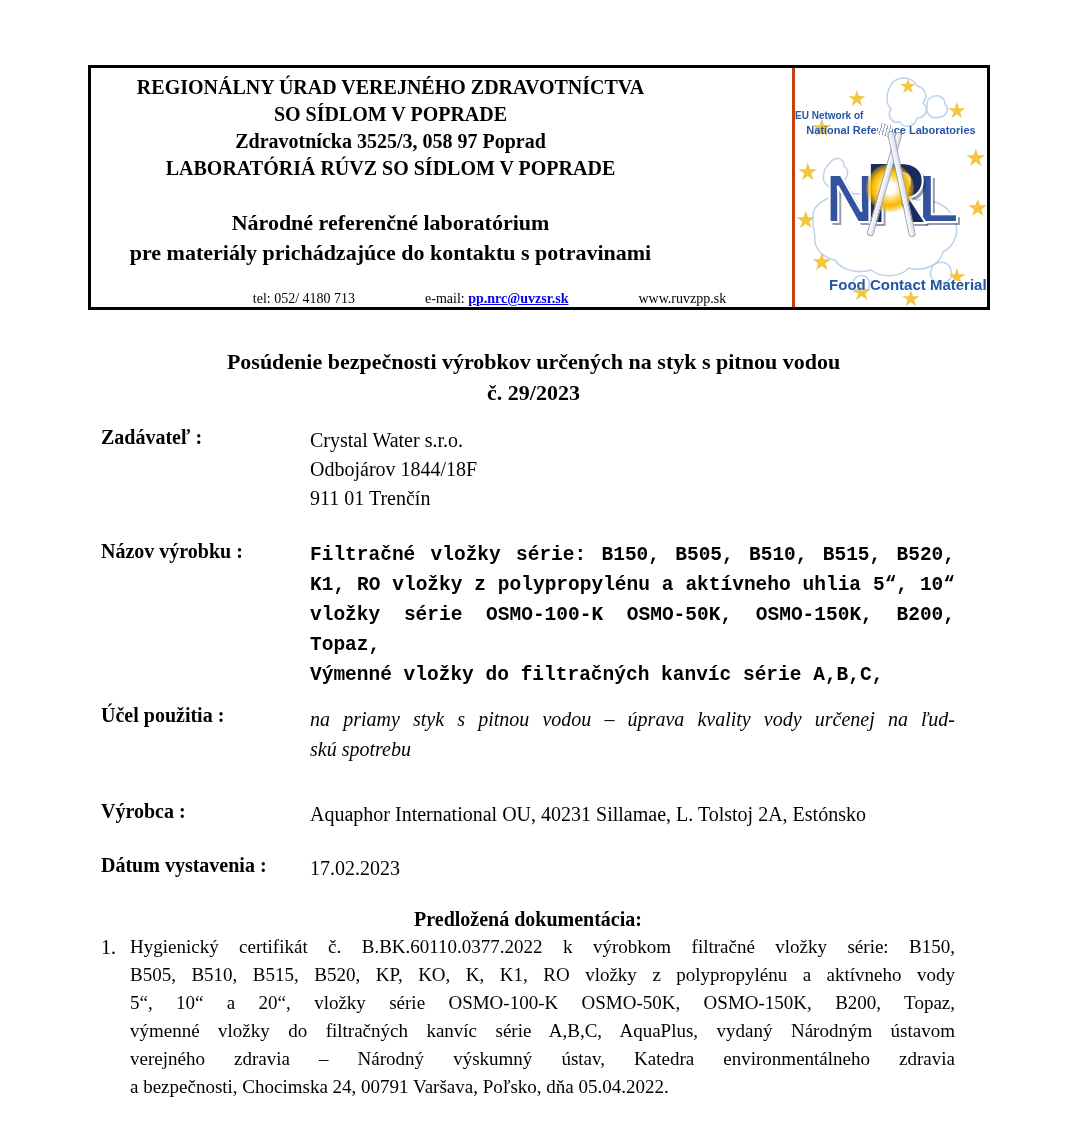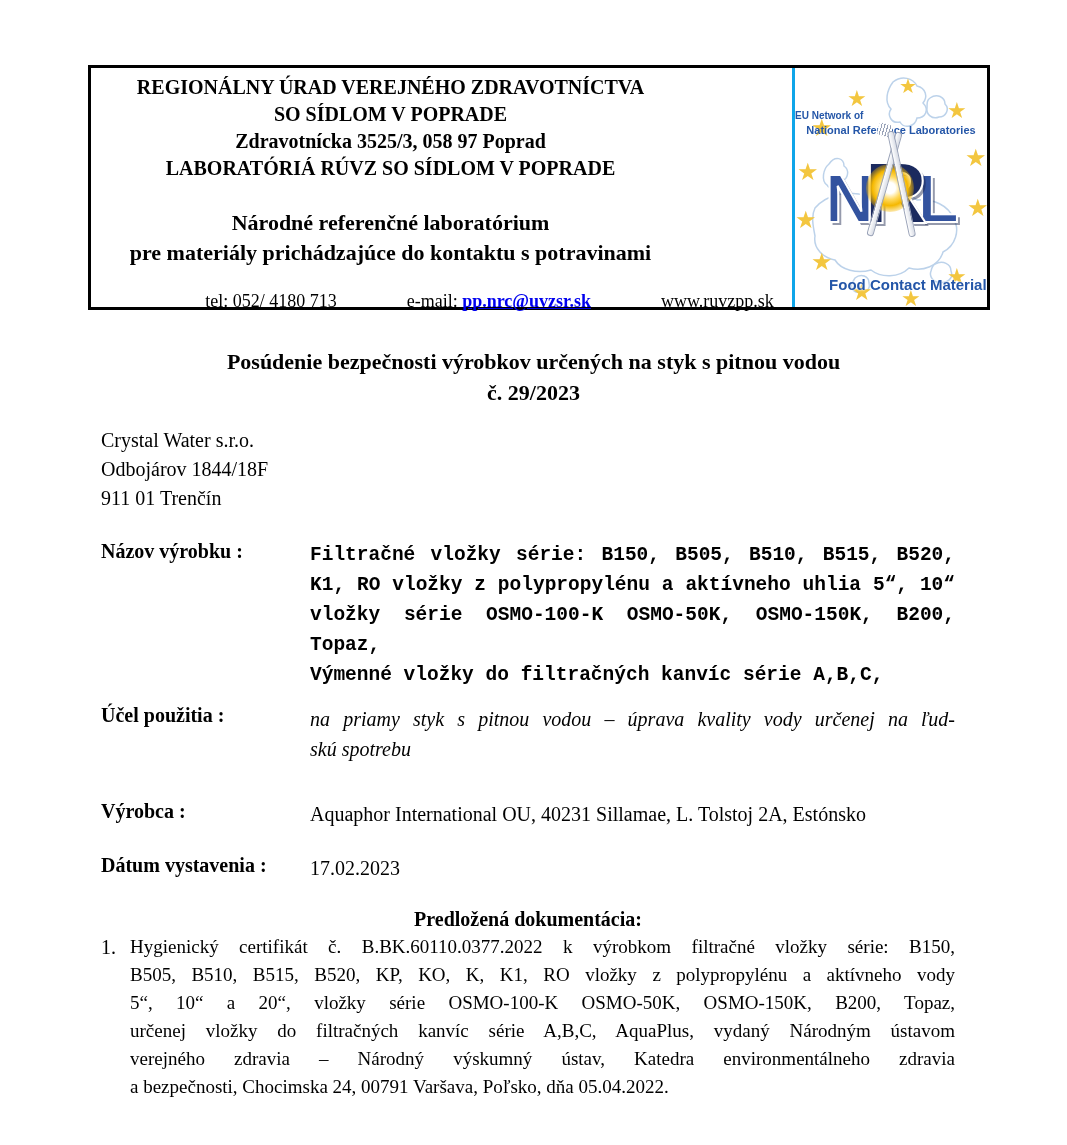--- a/index.html
+++ b/index.html
@@ -13,7 +13,7 @@
     position:absolute;left:88px;top:65px;width:902px;height:245px;
     border:3px solid #000;box-sizing:border-box;display:flex;background:#fff;
   }
-  .cell-left{width:704px;border-right:3px solid #0ea5e9;box-sizing:border-box;padding-top:6px;}
+  .cell-left{width:704px;border-right:3px solid #c2410c;box-sizing:border-box;padding-top:6px;}
   .org-block{ text-align:center;padding-right:102px;font-weight:bold;font-size:20px;line-height:27px;}
   .nrl-block{ text-align:center;padding-right:102px;font-weight:bold;font-size:22px;line-height:30px;margin-top:26px;}
   .contact-row{

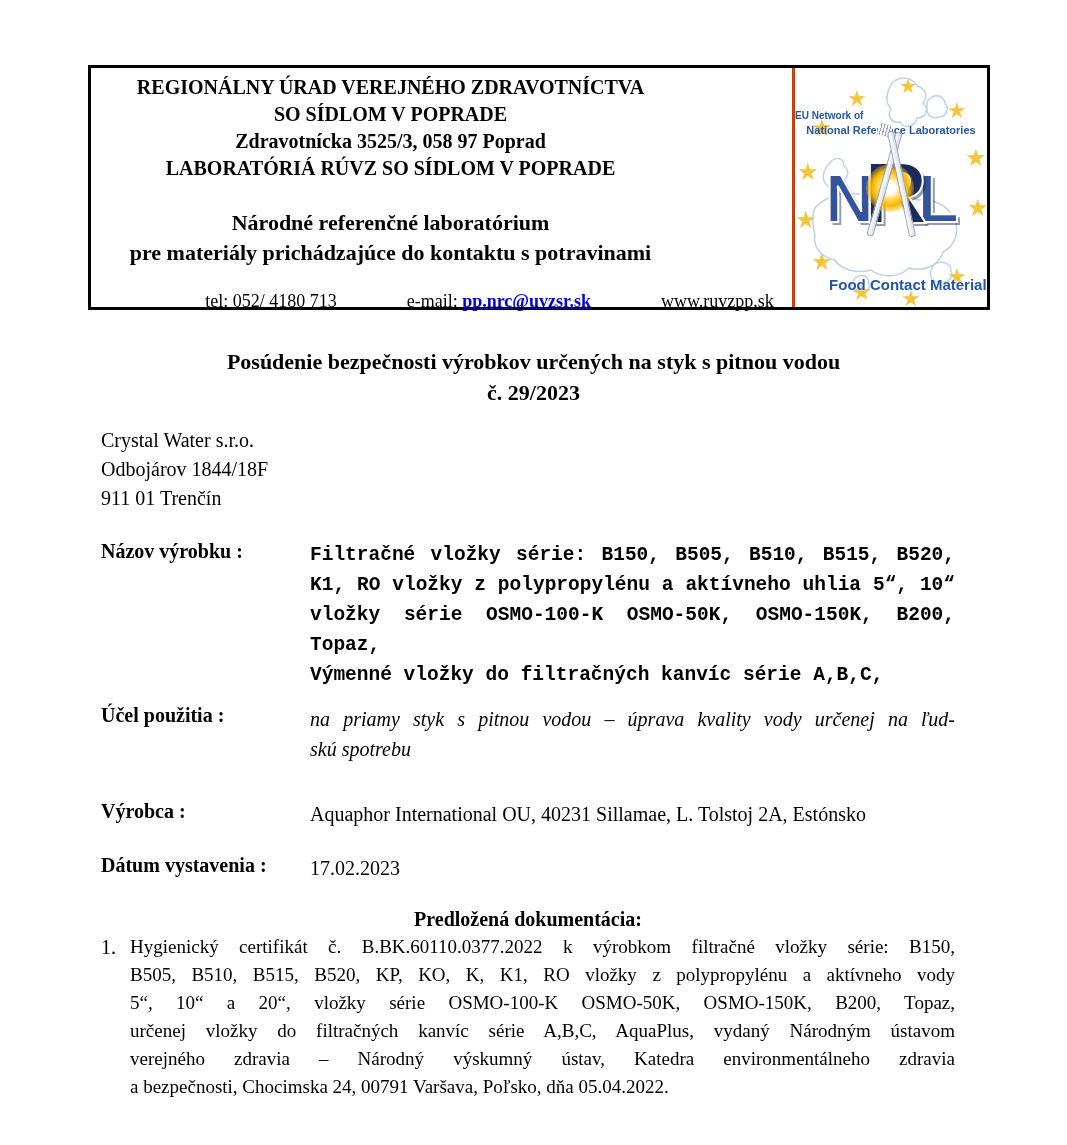--- a/index.html
+++ b/index.html
@@ -17,7 +17,7 @@
   .org-block{ text-align:center;padding-right:102px;font-weight:bold;font-size:20px;line-height:27px;}
   .nrl-block{ text-align:center;padding-right:102px;font-weight:bold;font-size:22px;line-height:30px;margin-top:26px;}
   .contact-row{
-    margin-top:23px;font-size:18px;display:flex;gap:70px;justify-content:center;
+    margin-top:23px;font-size:14px;display:flex;gap:70px;justify-content:center;
     transform:translateX(48px);white-space:nowrap;
   }
   .email-link{color:#0000ee;font-weight:bold;text-decoration:underline;cursor:pointer;}

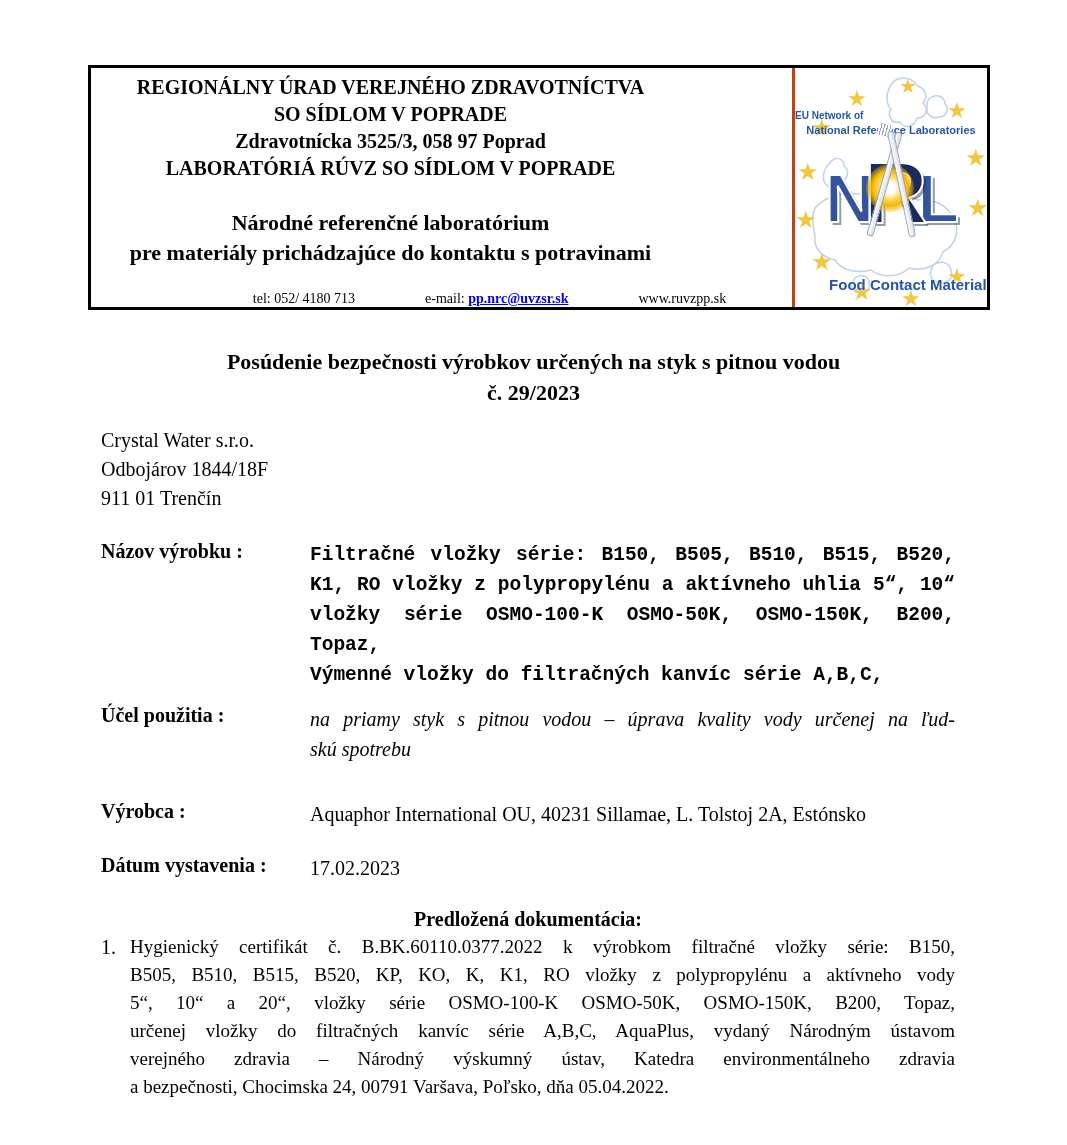--- a/index.html
+++ b/index.html
@@ -147,6 +147,7 @@
 <div class="content">
 
   <div class="row row-zadavatel">
+    <div class="label">Zadávateľ :</div>
     <div>
       <div class="val-line">Crystal Water s.r.o.</div>
       <div class="val-line">Odbojárov 1844/18F</div>

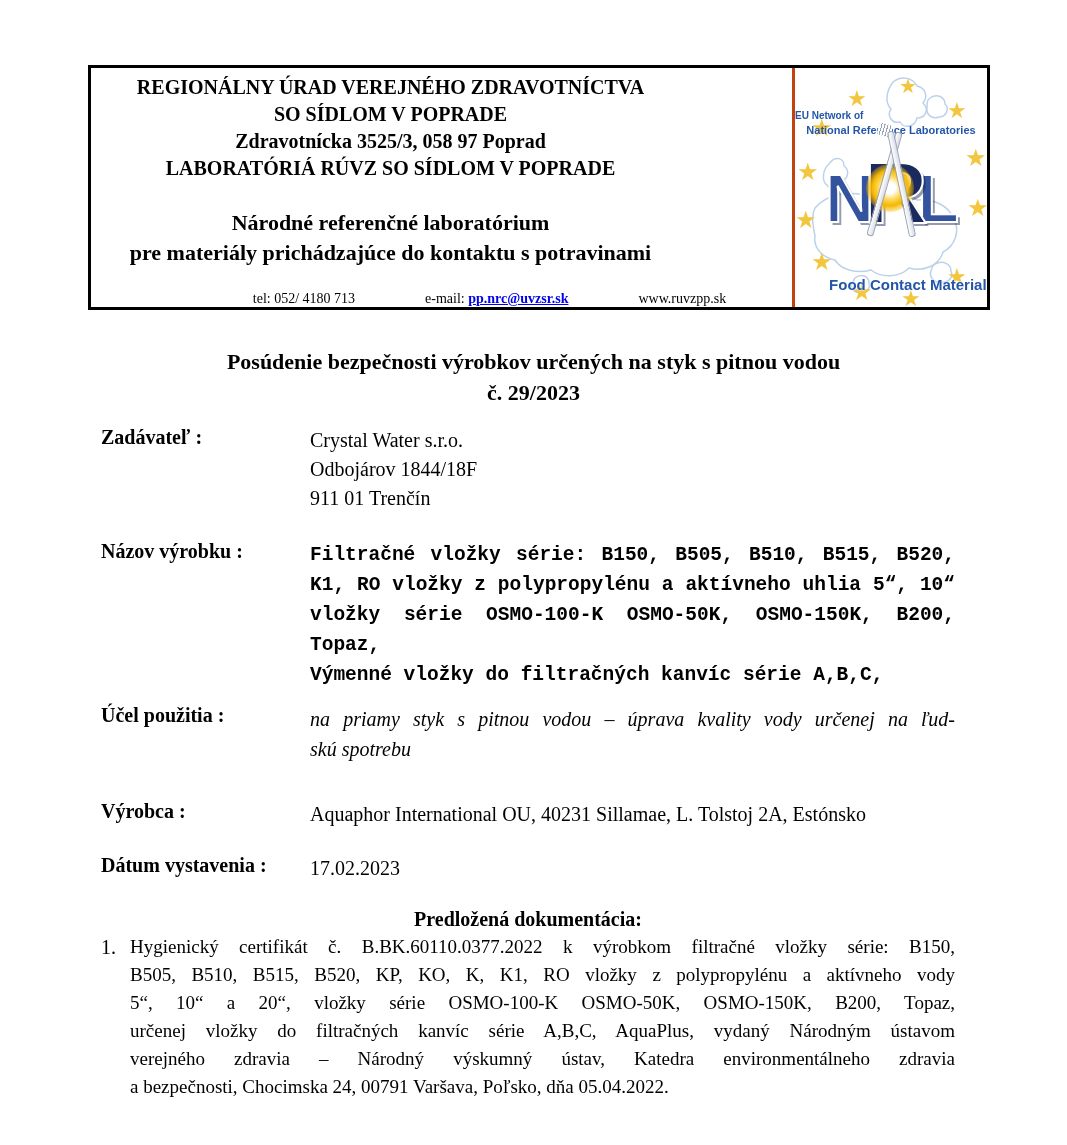--- a/index.html
+++ b/index.html
@@ -192,7 +192,7 @@
       <div class="dline jl">Hygienický certifikát č. B.BK.60110.0377.2022 k výrobkom filtračné vložky série: B150,</div>
       <div class="dline jl">B505, B510, B515, B520, KP, KO, K, K1, RO vložky z polypropylénu a aktívneho vody</div>
       <div class="dline jl">5“, 10“ a 20“, vložky série OSMO-100-K OSMO-50K, OSMO-150K, B200, Topaz,</div>
-      <div class="dline jl">určenej vložky do filtračných kanvíc série A,B,C, AquaPlus, vydaný Národným ústavom</div>
+      <div class="dline jl">výmenné vložky do filtračných kanvíc série A,B,C, AquaPlus, vydaný Národným ústavom</div>
       <div class="dline jl">verejného zdravia – Národný výskumný ústav, Katedra environmentálneho zdravia</div>
       <div class="dline">a bezpečnosti, Chocimska 24, 00791 Varšava, Poľsko, dňa 05.04.2022.</div>
     </div>

